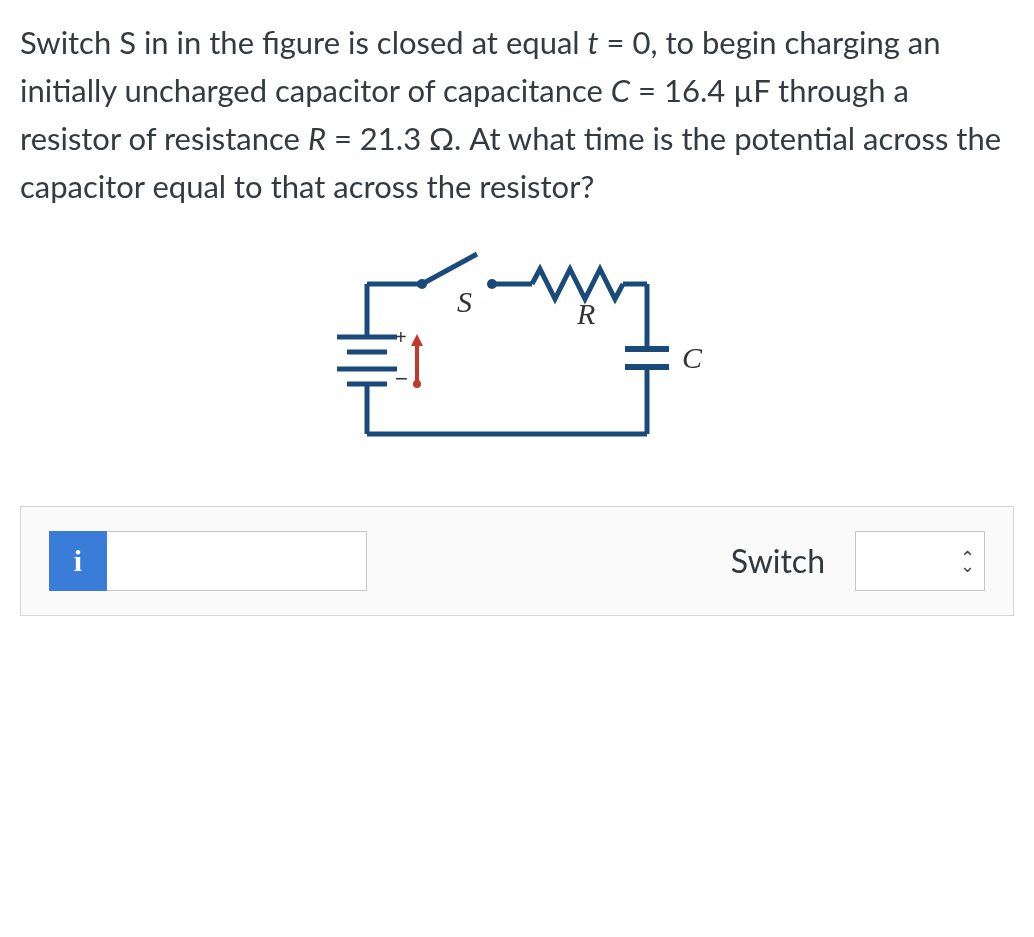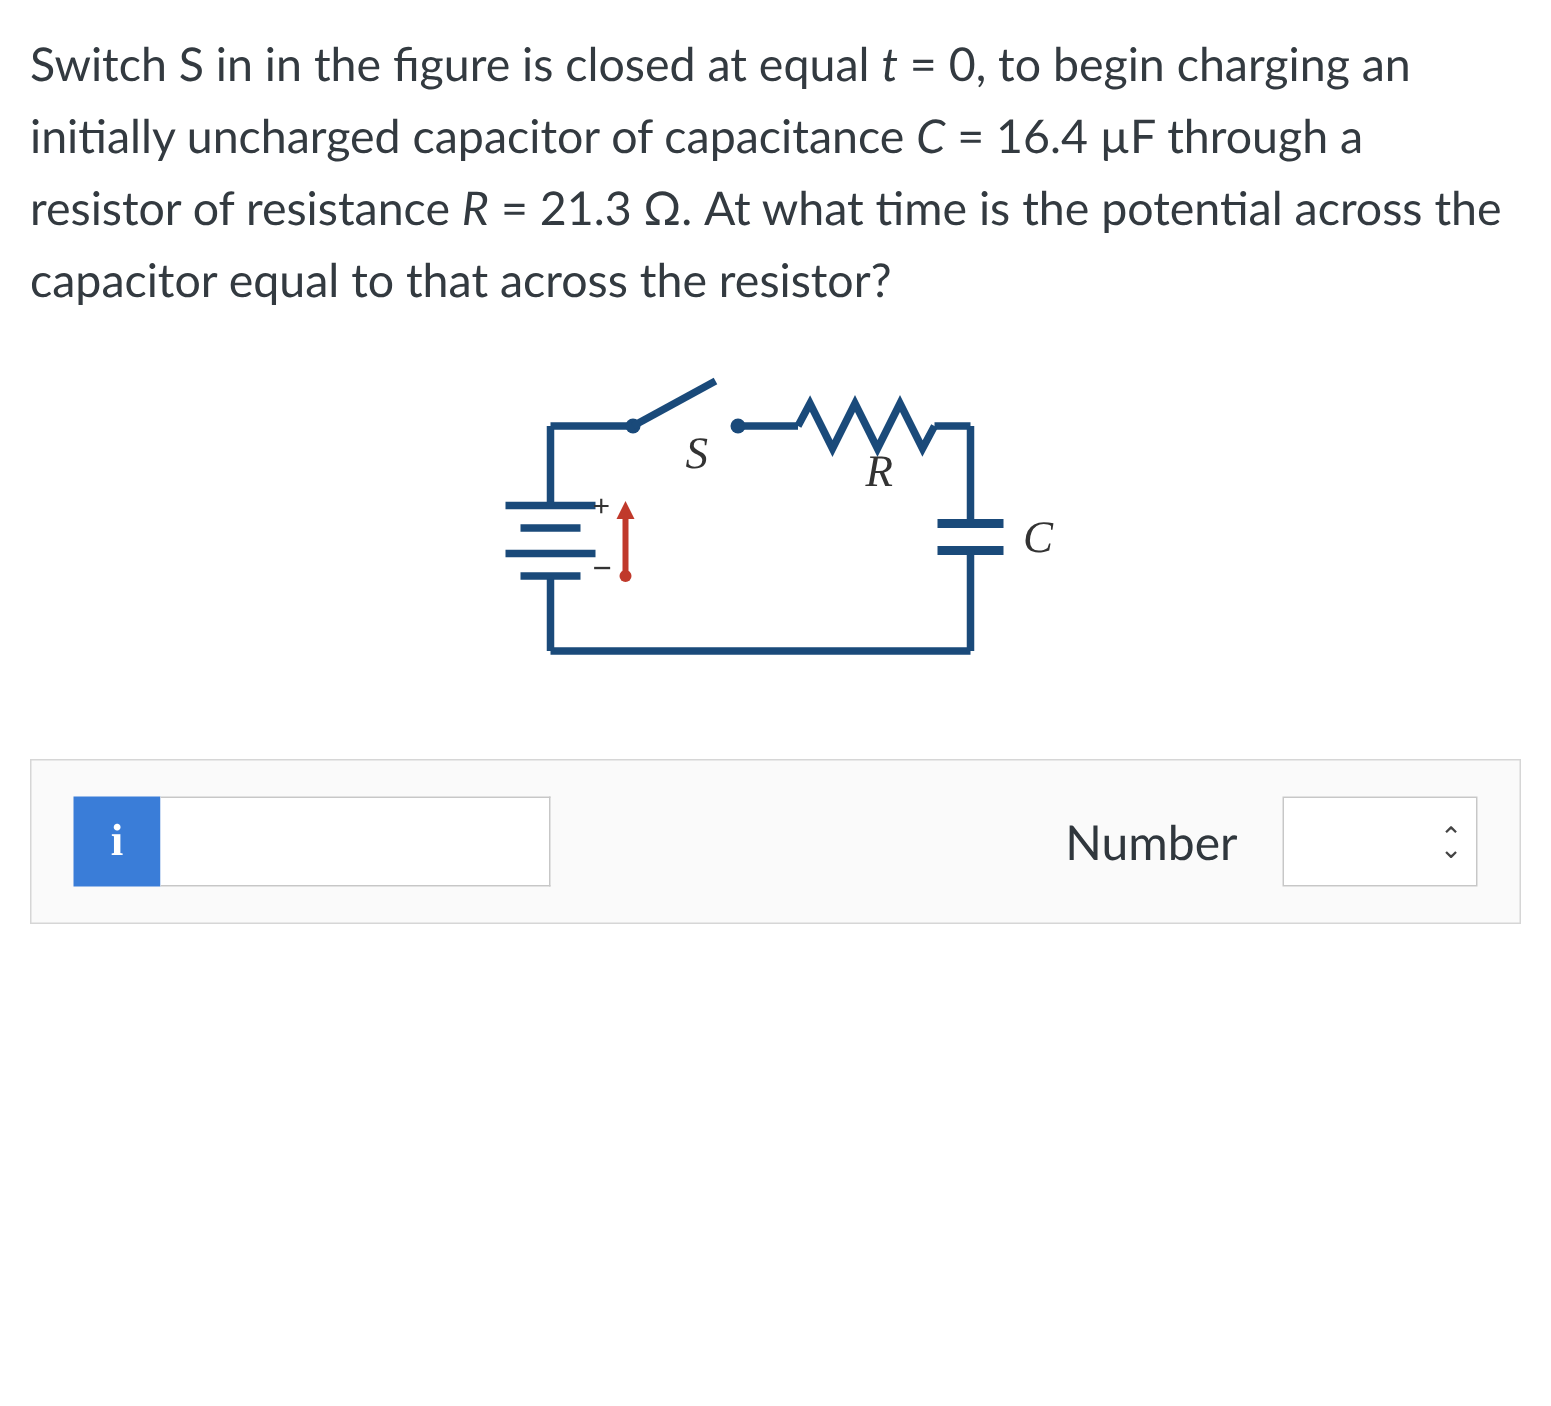--- a/index.html
+++ b/index.html
@@ -136,7 +136,7 @@
   </button>
   <input type="text" class="num-input" value="" style="">
   <span class="spacer"></span>
-  <span class="lbl-units">Number</span>
+  <span class="lbl-units">Switch</span>
   <div class="units-select">
     <span></span>
     <span class="sel-arrows">

